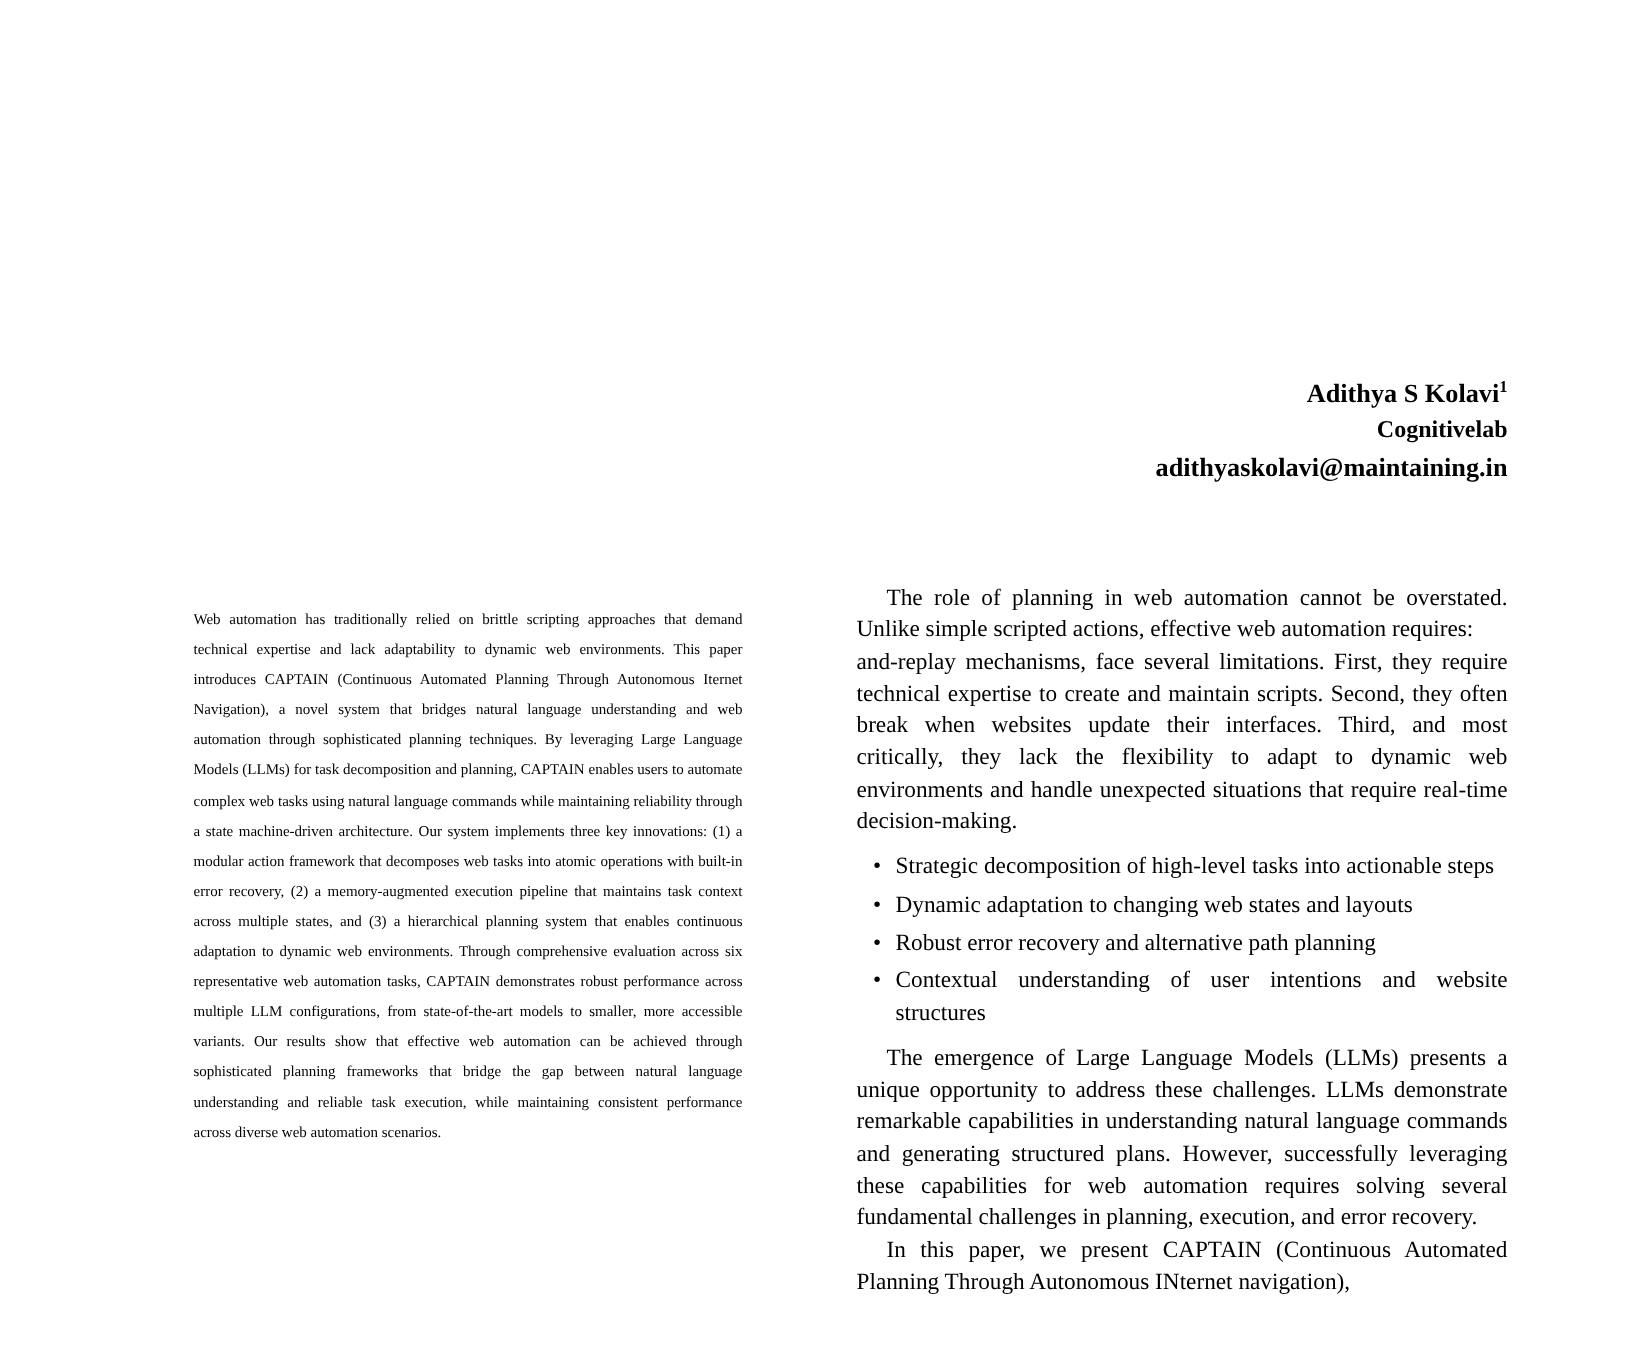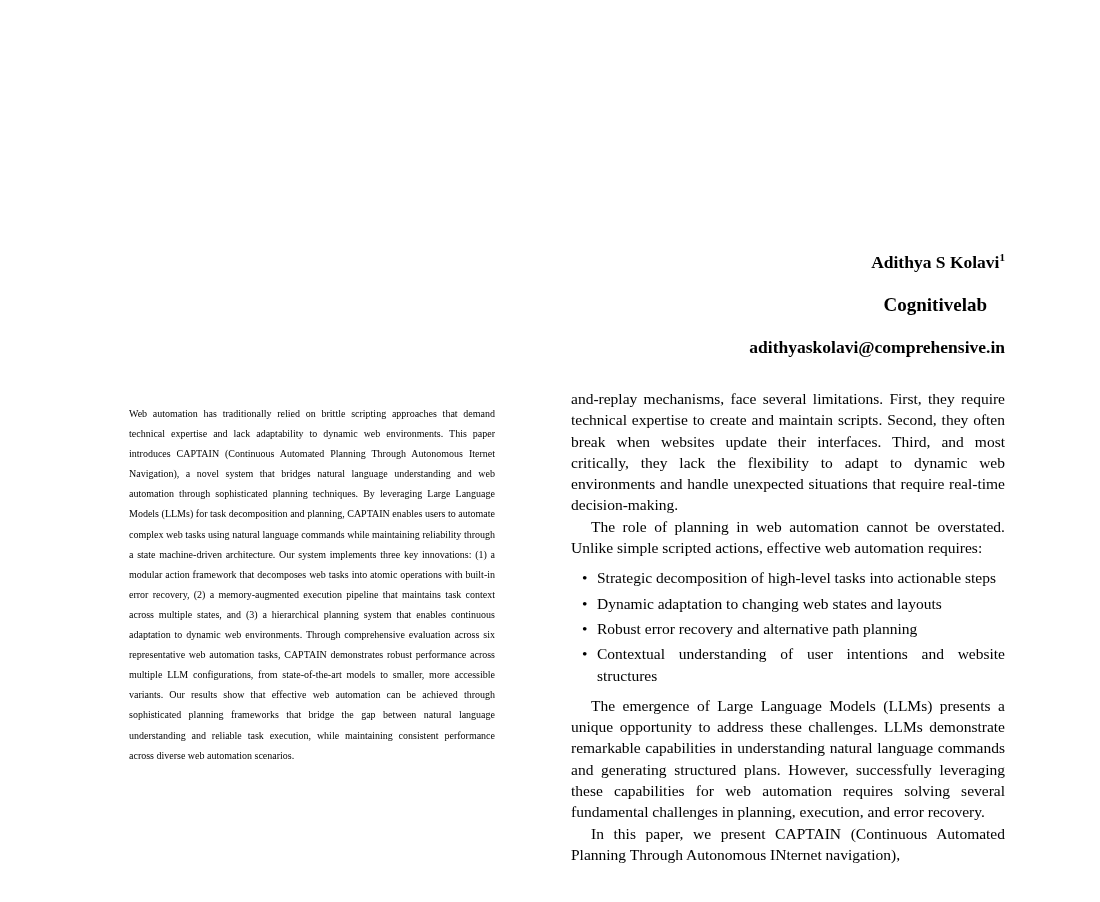--- a/index.html
+++ b/index.html
@@ -59,10 +59,10 @@
     line-height: 0;
   }
   .affiliation {
-    font-size: 19px;
+    font-size: 16px;
     font-weight: bold;
     line-height: 25px;
-    margin: 18px;
+    margin: 0;
   }
   .email {
     font-size: 17.5px;

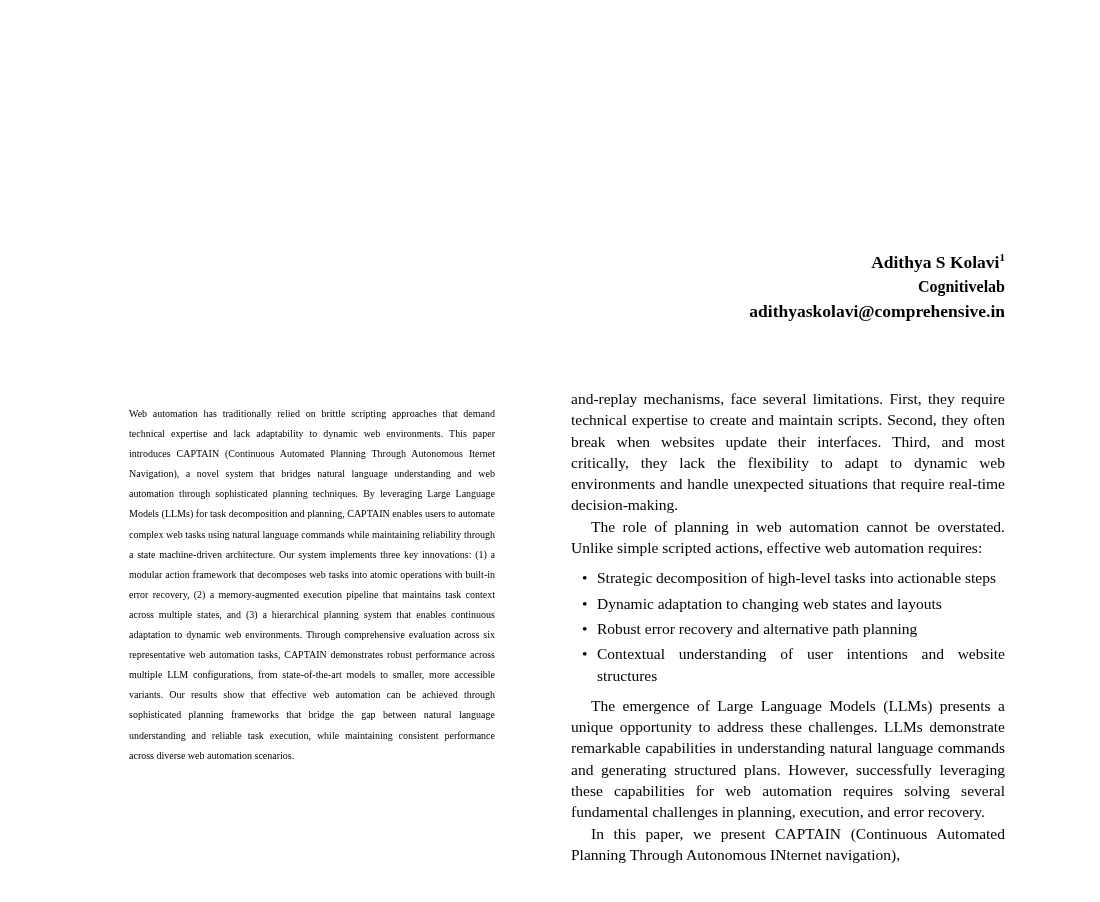--- a/index.html
+++ b/index.html
@@ -148,7 +148,7 @@
   <div class="author-block">
     <p class="author-name"><span>Adithya S Kolavi</span><sup>1</sup></p>
     <p class="affiliation">Cognitivelab</p>
-    <p class="email">adithyaskolavi@comprehensive.in</p>
+    <p class="email">adithyaskolavi@maintaining.in</p>
   </div>
 
   <div class="col-left">

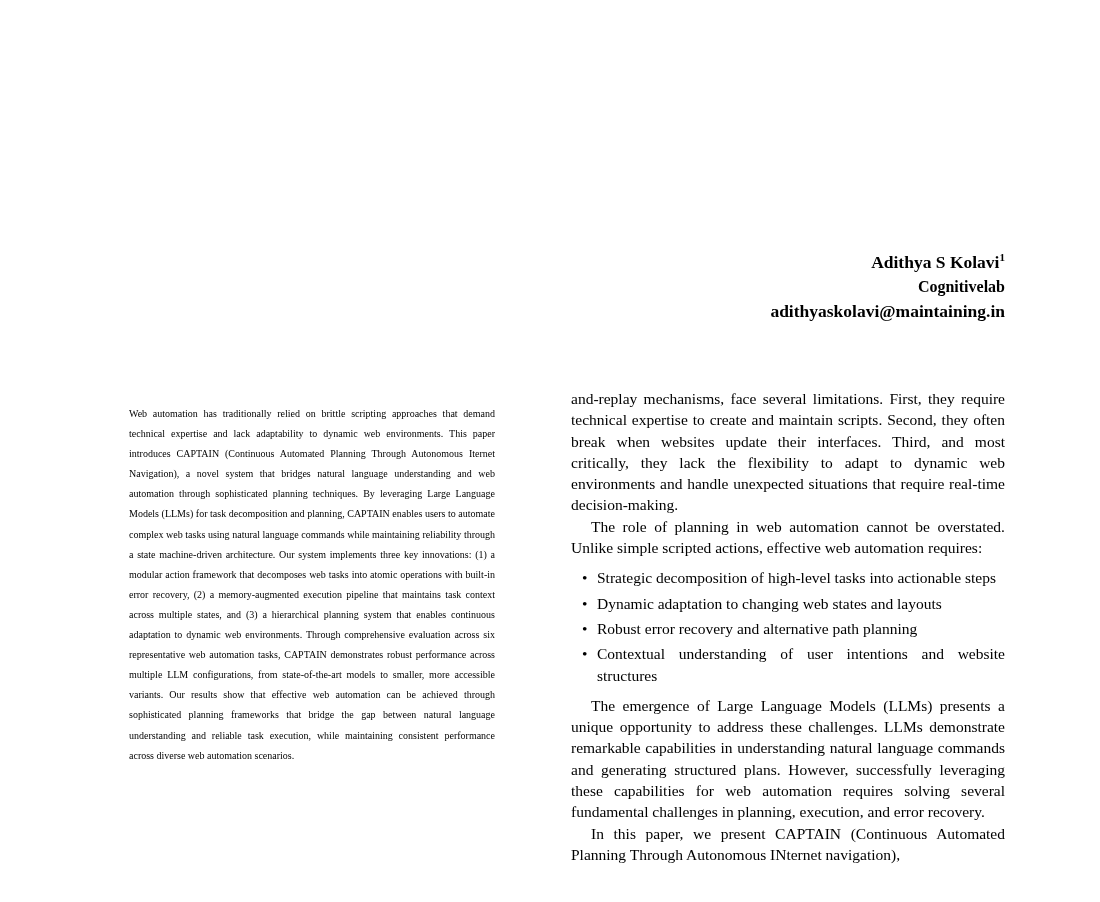--- a/index.html
+++ b/index.html
@@ -156,8 +156,8 @@
   </div>
 
   <div class="col-right">
+    <p class="body-par indent">The role of planning in web automation cannot be overstated. Unlike simple scripted actions, effective web automation requires:</p>
     <p class="body-par">and-replay mechanisms, face several limitations. First, they require technical expertise to create and maintain scripts. Second, they often break when websites update their interfaces. Third, and most critically, they lack the flexibility to adapt to dynamic web environments and handle unexpected situations that require real-time decision-making.</p>
-    <p class="body-par indent">The role of planning in web automation cannot be overstated. Unlike simple scripted actions, effective web automation requires:</p>
 
     <ul class="bullet-list">
       <li>

